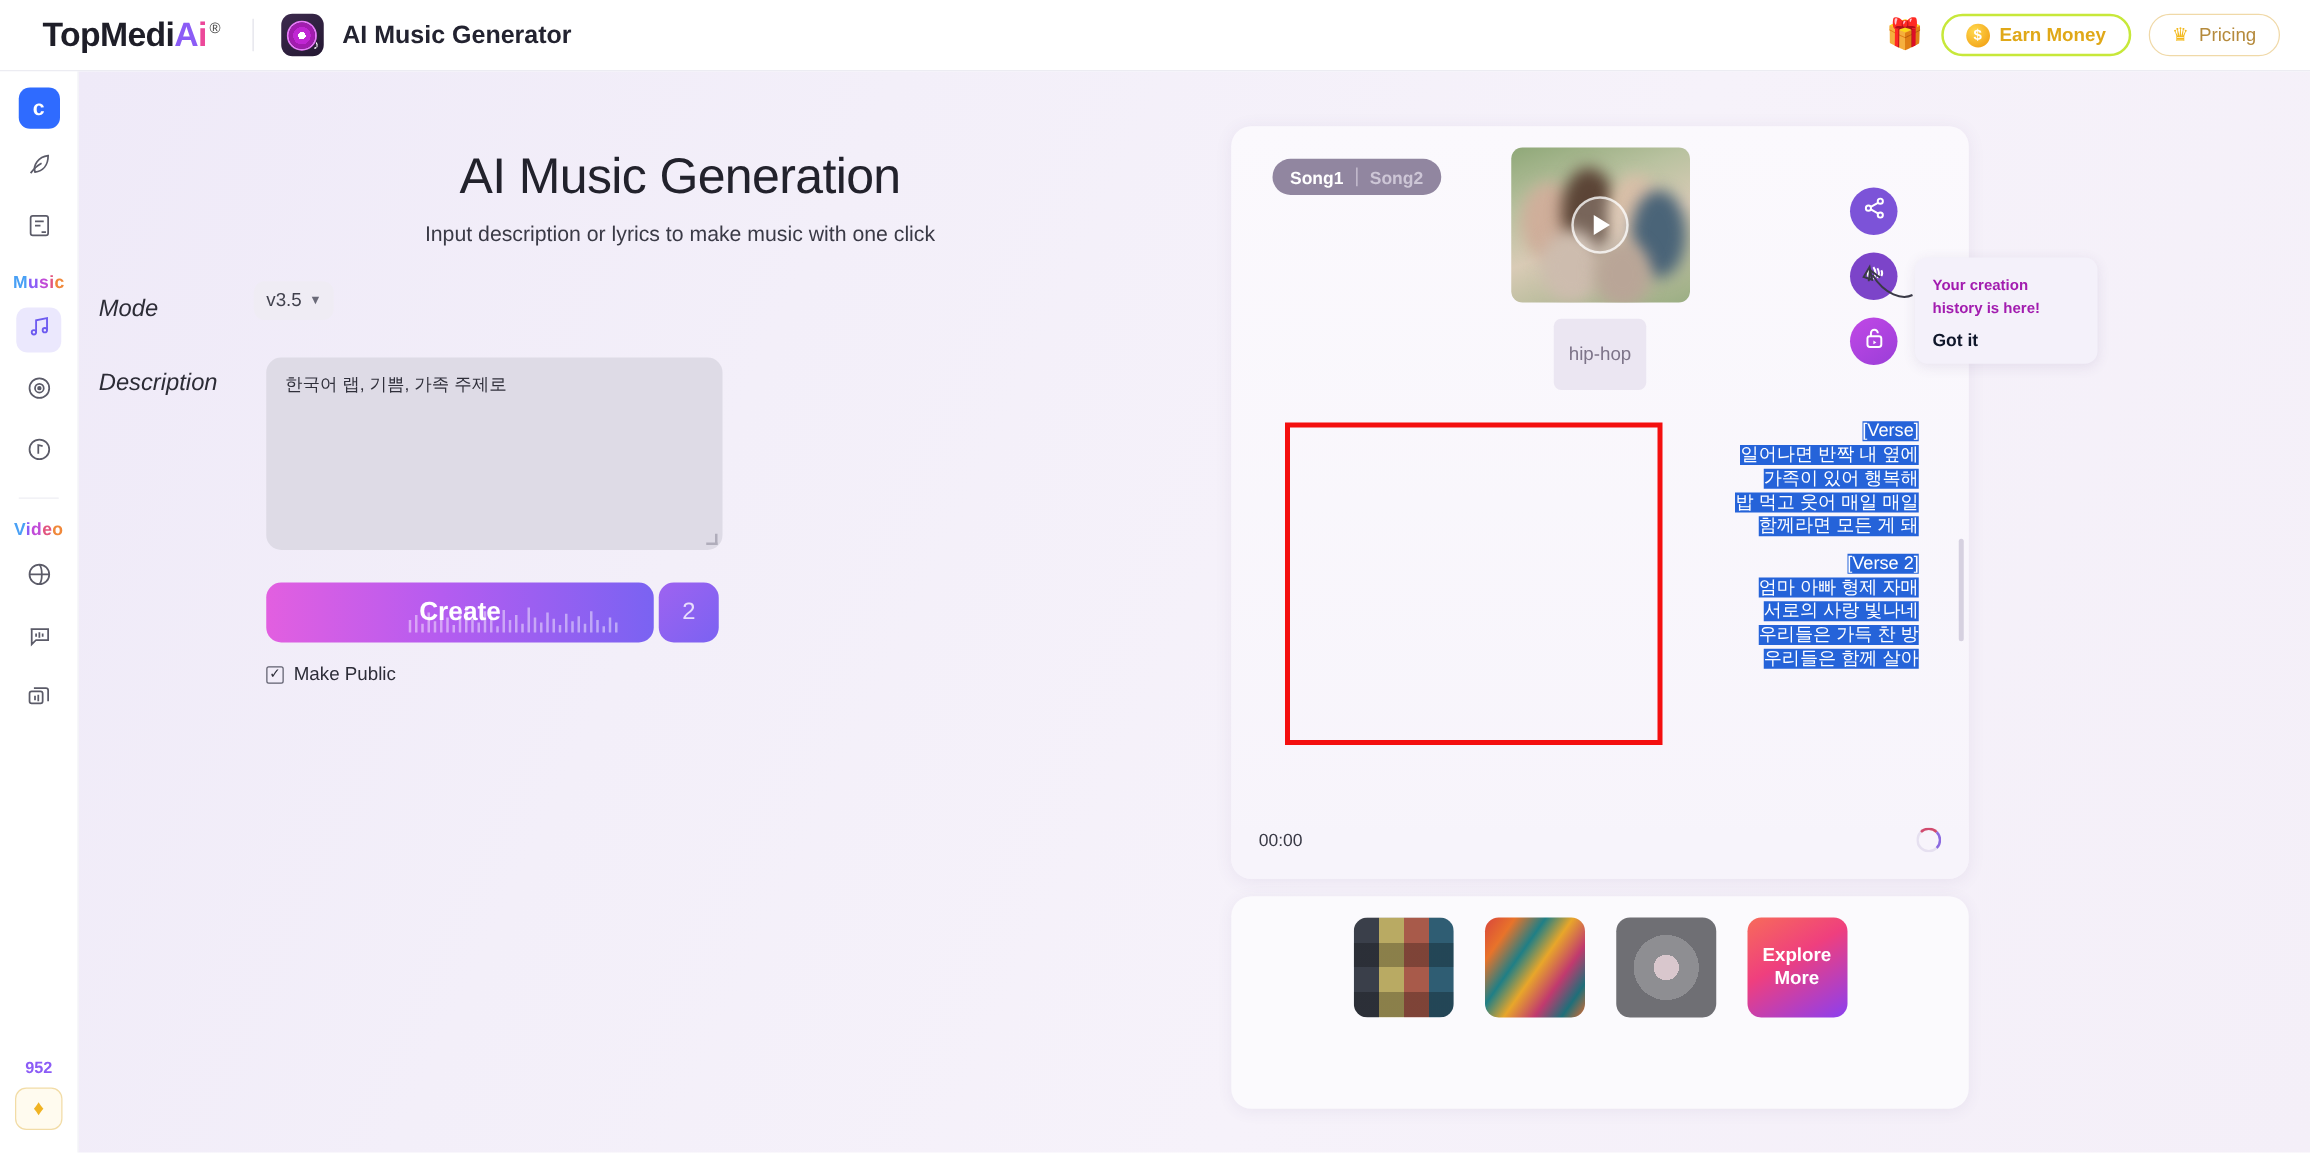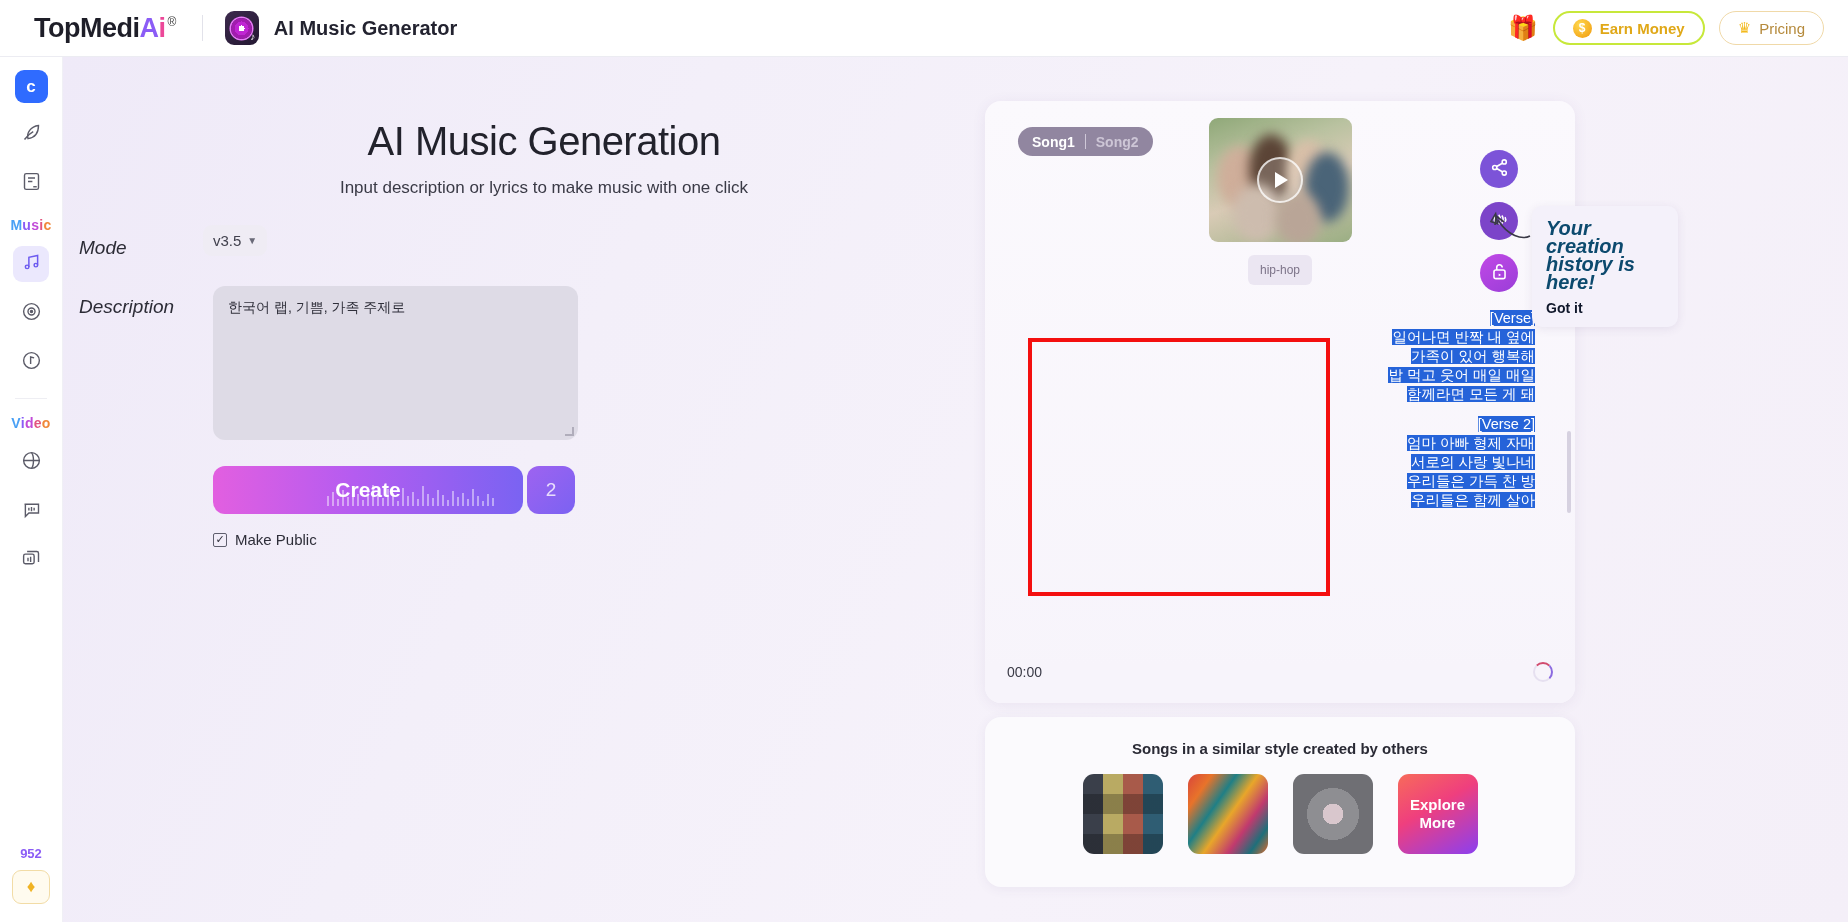--- a/index.html
+++ b/index.html
@@ -311,7 +311,7 @@
     z-index: 27;
   }
   .tooltip-text {
-    font-size: 20px; font-weight: 700; color: #0c4a6e; line-height: 18px; font-style: italic;
+    font-size: 12px; font-weight: 700; color: #a21caf; line-height: 18px;
   }
   .tooltip-got {
     margin-top: 9px; font-size: 14px; font-weight: 700; color: #0f172a;

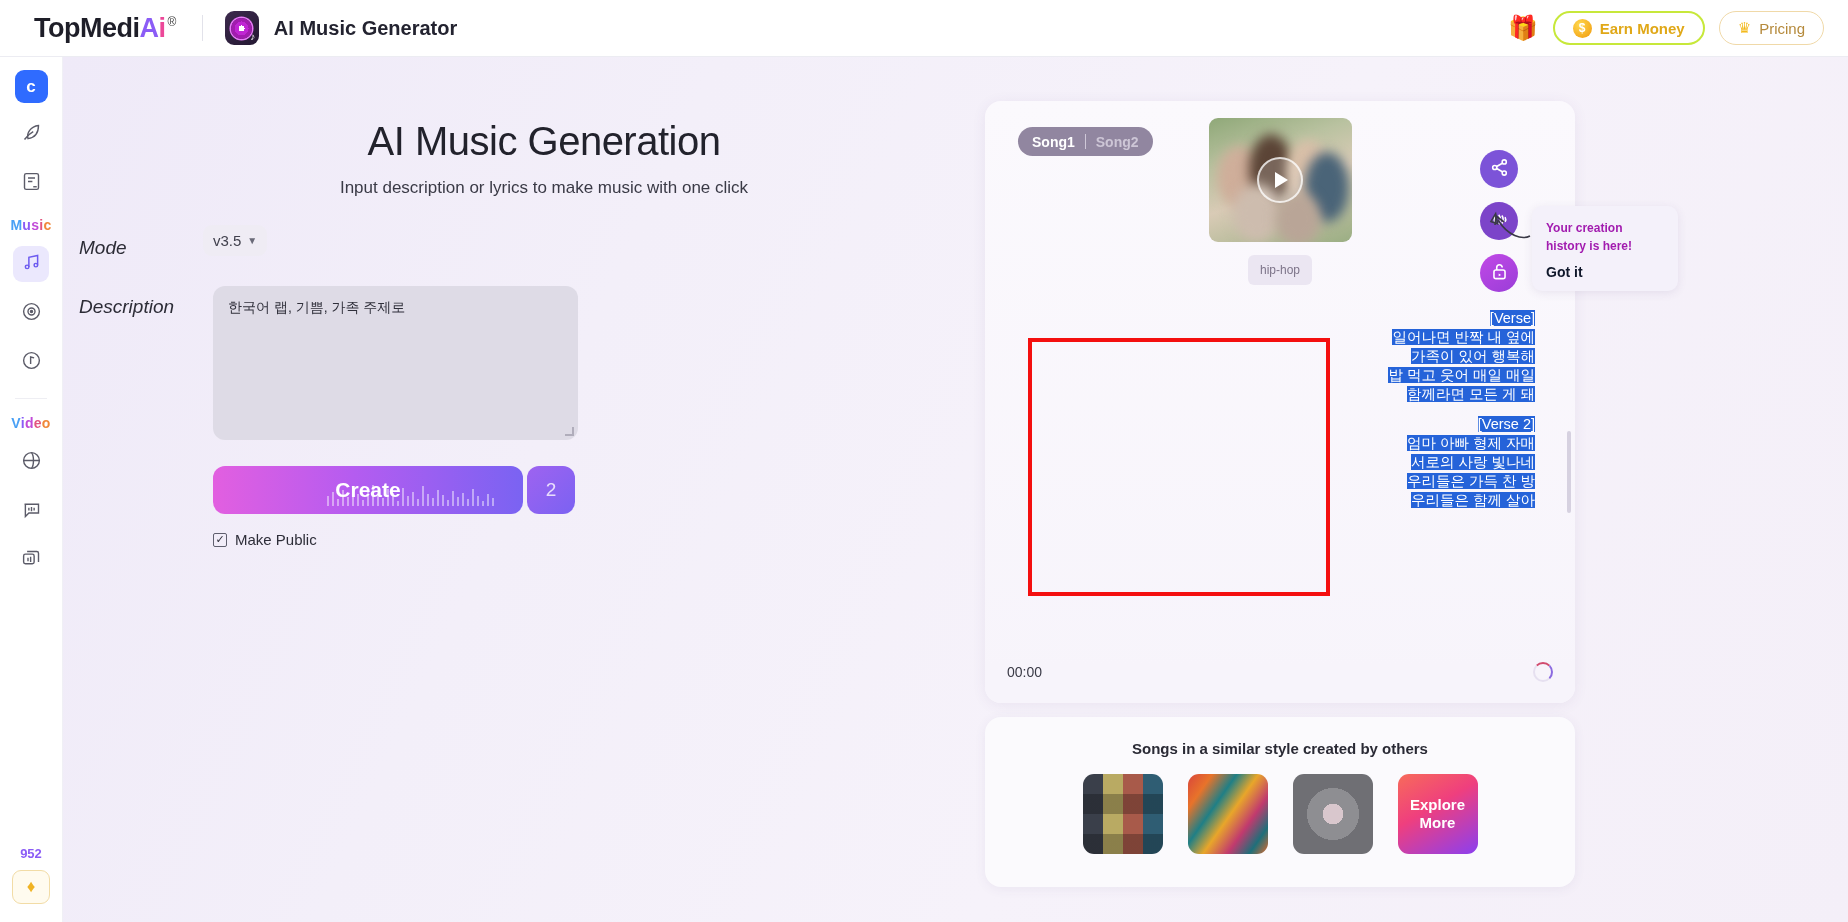--- a/index.html
+++ b/index.html
@@ -249,8 +249,8 @@
   }
   .genre-tag {
     width: fit-content; margin: 13px auto 0;
-    padding: 8px 12px; border-radius: 6px;
-    background: #ebe6f2; color: #7d7489; font-size: 12px;
+    padding: 20px 12px; border-radius: 6px;
+    background: #ebe6f2; color: #7d7489; font-size: 15px;
   }
   .lyrics {
     margin-top: 24px; text-align: right;

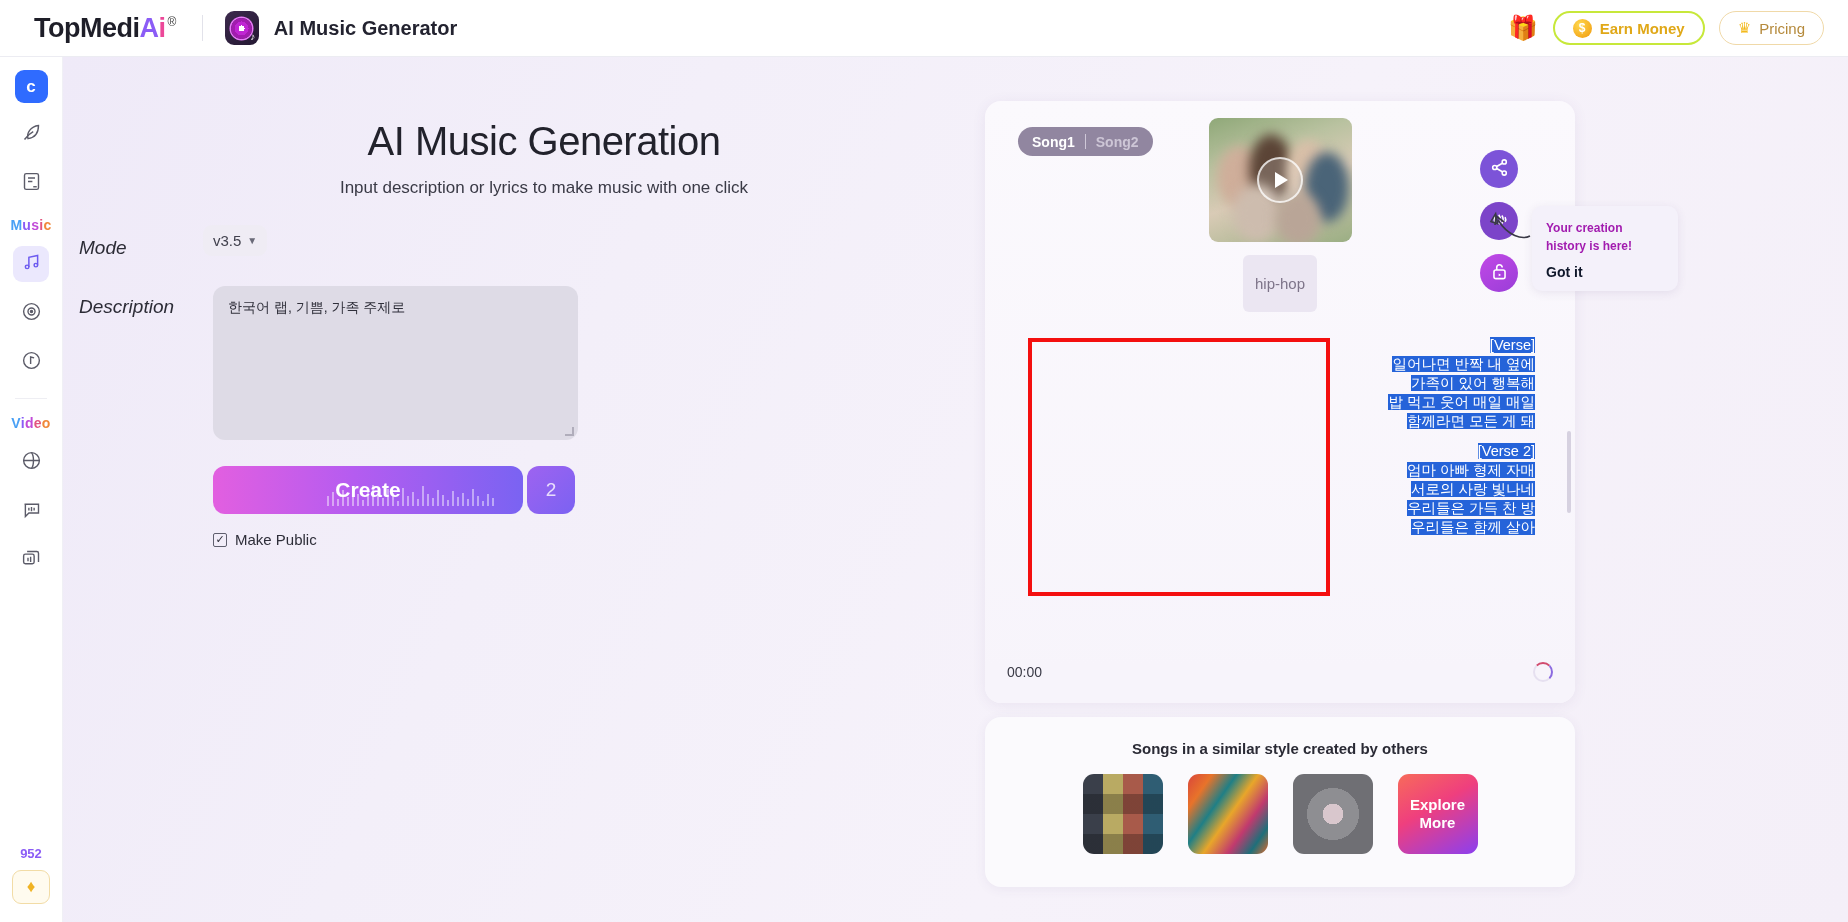--- a/index.html
+++ b/index.html
@@ -600,7 +600,6 @@
   </div>
 
   <div class="similar">
-    <div class="similar-title">Songs in a similar style created by others</div>
     <div class="thumbs">
       <div class="thumb t1"></div>
       <div class="thumb t2"></div>

